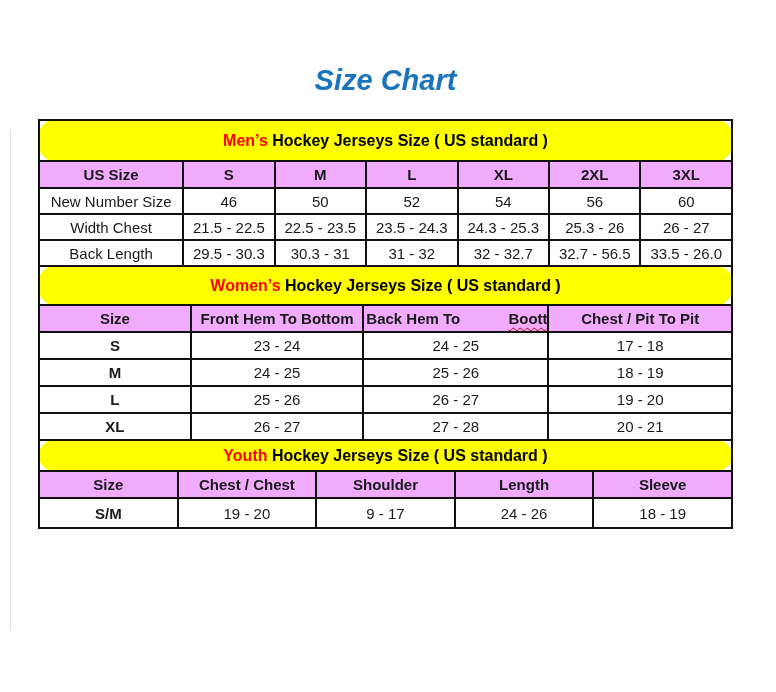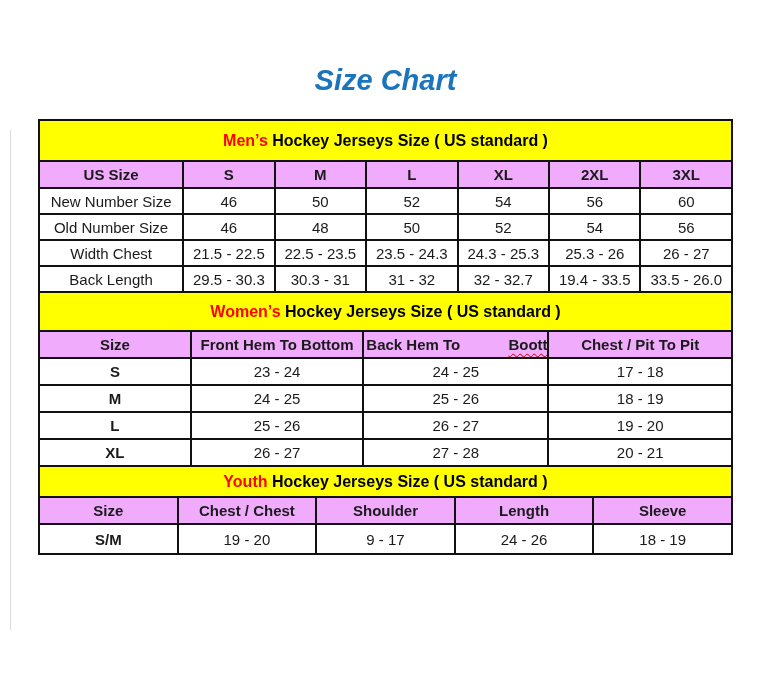--- a/index.html
+++ b/index.html
@@ -25,7 +25,7 @@
     color:#1a1a1a;padding:0 2px;overflow:hidden;white-space:nowrap;
   }
   th.banner{
-    background:#ffff00;font-size:16px;font-weight:700;color:#000000;
+    background:#ffff00;font-size:16px;font-weight:700;color:#000000;border-radius:15px;
   }
   .men th.banner{height:39px;}
   .women th.banner{height:37px;}

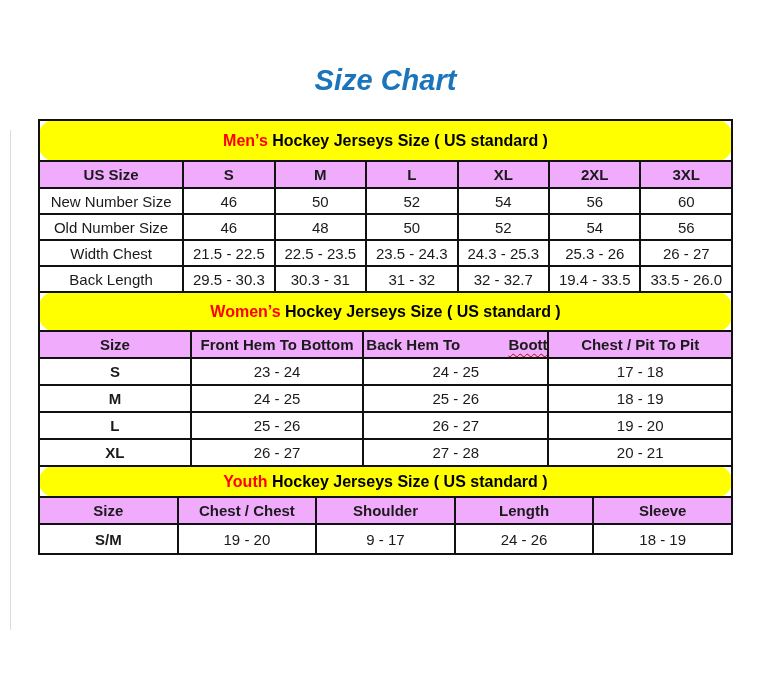--- a/index.html
+++ b/index.html
@@ -88,15 +88,6 @@
           <td>54</td>
           <td>56</td>
           <td>60</td>
-        </tr>
-        <tr>
-          <td>Old Number Size</td>
-          <td>46</td>
-          <td>48</td>
-          <td>50</td>
-          <td>52</td>
-          <td>54</td>
-          <td>56</td>
         </tr>
         <tr>
           <td>Width Chest</td>

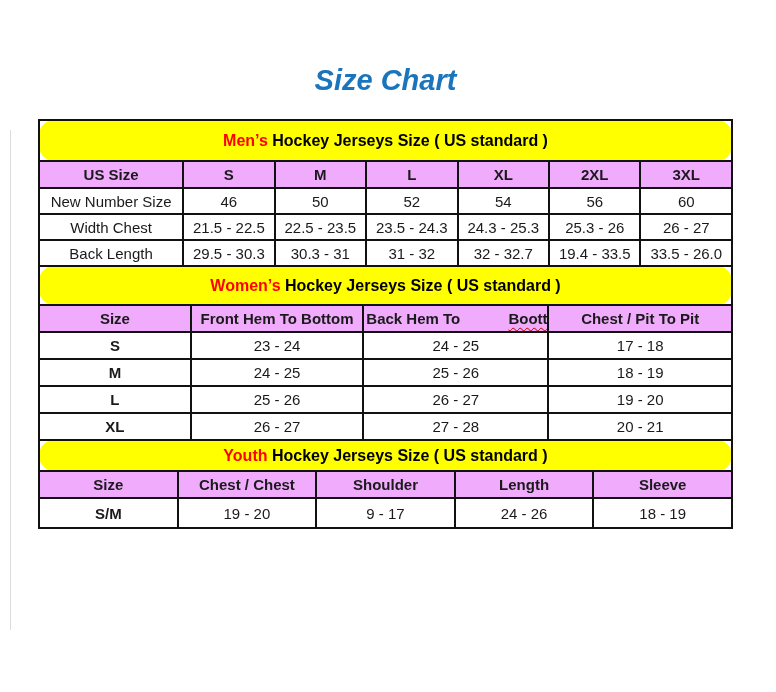--- a/index.html
+++ b/index.html
@@ -104,7 +104,7 @@
           <td>30.3 - 31</td>
           <td>31 - 32</td>
           <td>32 - 32.7</td>
-          <td>19.4 - 33.5</td>
+          <td>32.7 - 56.5</td>
           <td>33.5 - 26.0</td>
         </tr>
       </tbody>

